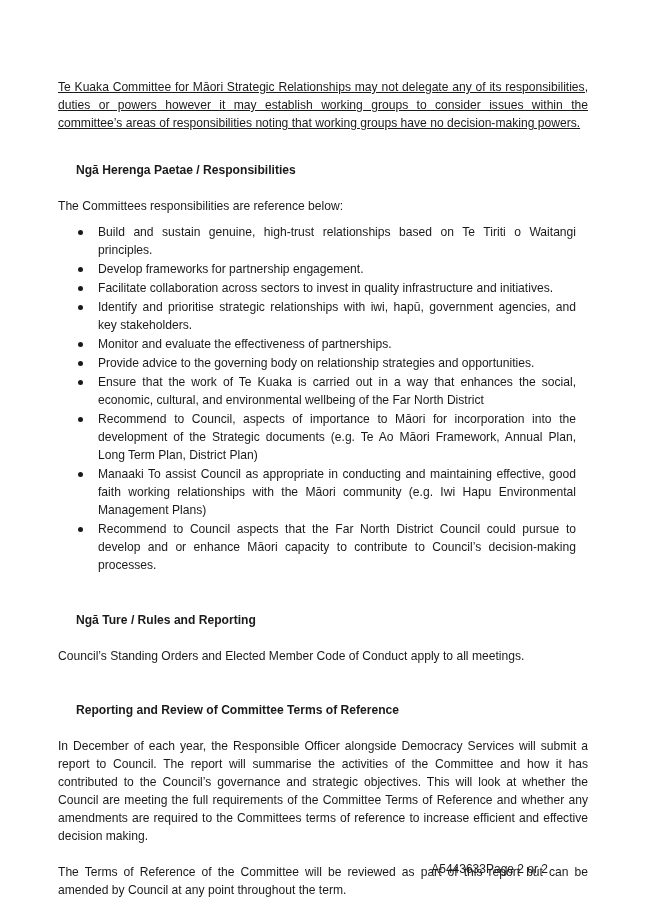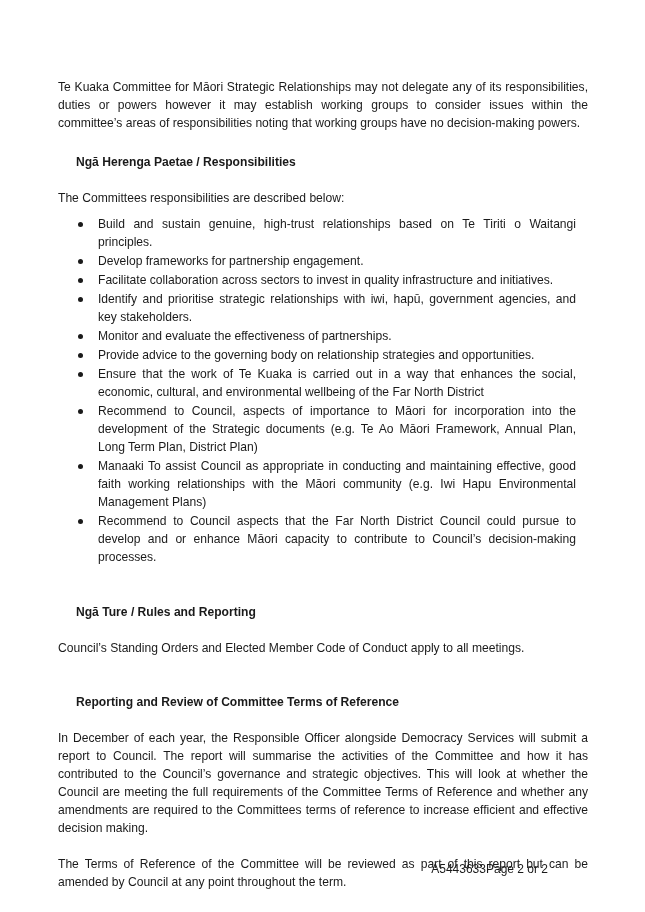--- a/index.html
+++ b/index.html
@@ -27,7 +27,7 @@
       margin: 0;
       text-align: justify;
     }
-    .intro { margin-bottom: 21px; }
+    .intro { margin-bottom: 29px; text-decoration: underline; }
     .heading {
       font-weight: bold;
       margin: 18px;

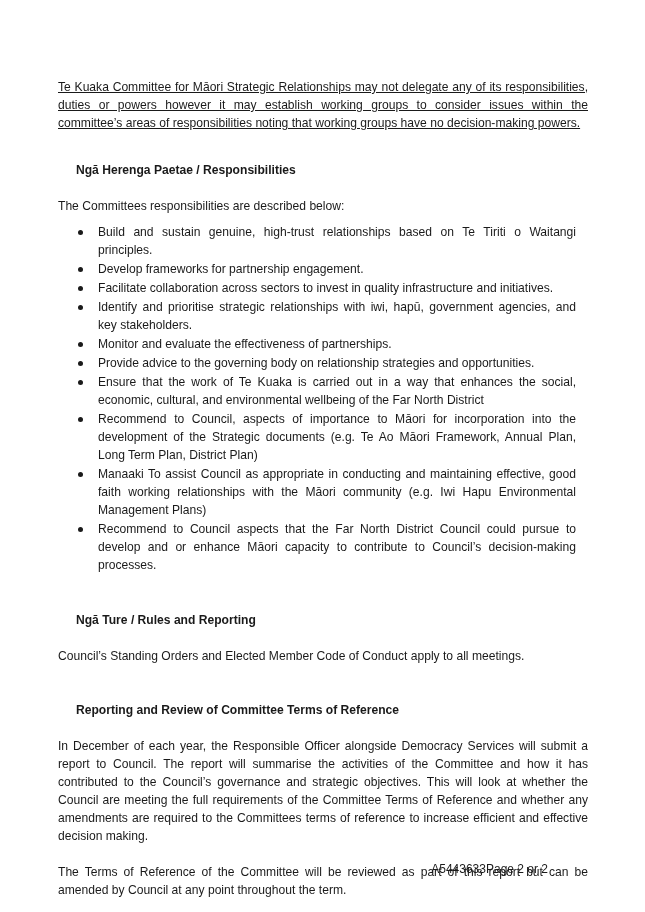--- a/index.html
+++ b/index.html
@@ -72,7 +72,7 @@
 
   <div>
     <p class="heading">Ngā Herenga Paetae / Responsibilities</p>
-    <p>The Committees responsibilities are described below:</p>
+    <p>The Committees responsibilities are reference below:</p>
     <ul class="resp">
       <li><span class="bullet"></span><span>Build and sustain genuine, high-trust relationships based on Te Tiriti o Waitangi principles.</span></li>
       <li><span class="bullet"></span><span>Develop frameworks for partnership engagement.</span></li>

